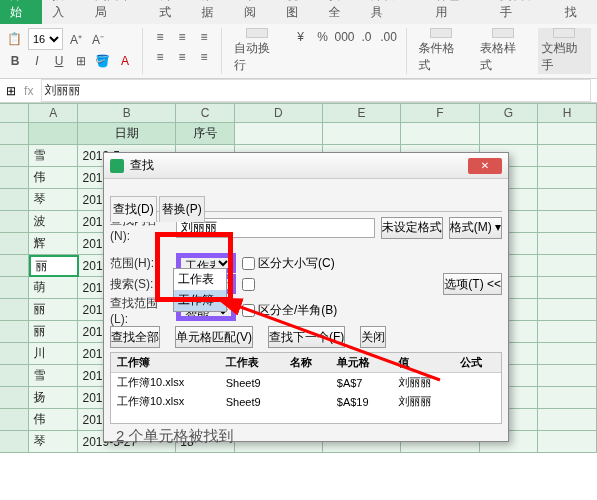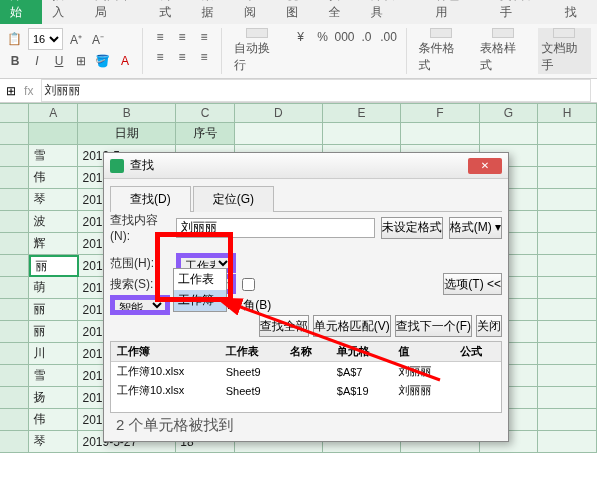--- a/index.html
+++ b/index.html
@@ -33,7 +33,7 @@
 .dlg-close{margin-left:auto;width:34px;height:16px;background:#d9534f;color:#fff;display:flex;align-items:center;justify-content:center;border-radius:2px;font-size:10px}
 .dlg-body{padding:6px}
 .dtabs{display:flex;border-bottom:1px solid #bbb}
-.dtab{padding:4px 19px;border:1px solid #bbb;border-bottom:none;margin-right:2px;background:#eee;position:relative;top:1px}
+.dtab{padding:4px 2px;border:1px solid #bbb;border-bottom:none;margin-right:2px;background:#eee;position:relative;top:11px}
 .dtab.active{background:#f4f4f4}
 .drow{display:flex;align-items:center;gap:6px;margin:0 0}
 .drow label{width:60px;color:#333}

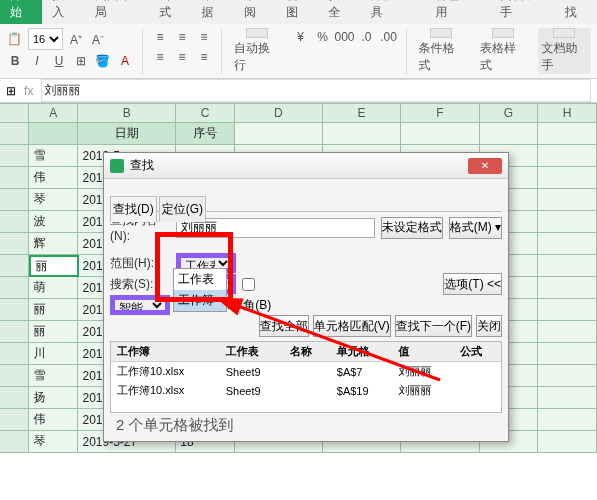--- a/index.html
+++ b/index.html
@@ -330,6 +330,7 @@
   <div class="dlg-body">
     <div class="dtabs">
       <div class="dtab active">查找(D)</div>
+      <div class="dtab">替换(P)</div>
       <div class="dtab">定位(G)</div>
     </div>
     <div class="drow">

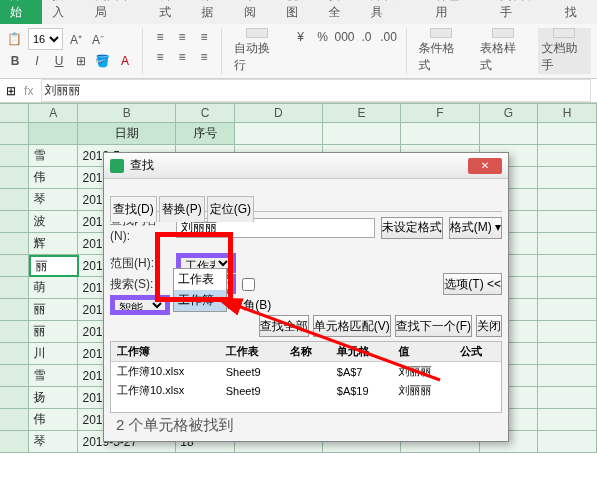--- a/index.html
+++ b/index.html
@@ -331,7 +331,6 @@
     <div class="dtabs">
       <div class="dtab active">查找(D)</div>
       <div class="dtab">替换(P)</div>
-      <div class="dtab">定位(G)</div>
     </div>
     <div class="drow">
       <label>查找内容(N):</label>

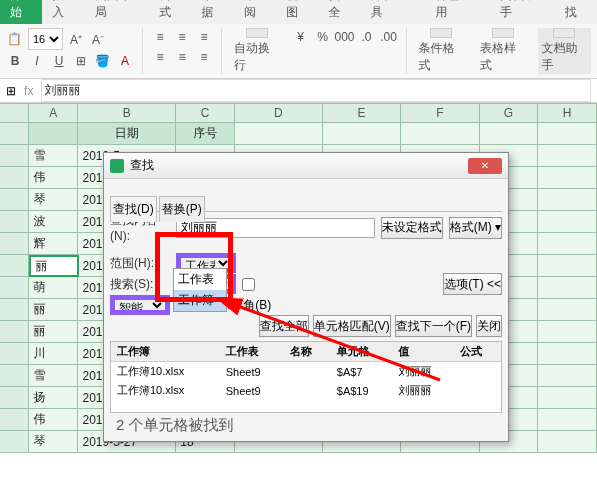--- a/index.html
+++ b/index.html
@@ -342,6 +342,10 @@
     <div class="drow">
       <label>范围(H):</label>
       <select class="dsel"><option>工作表</option></select>
+      <div class="chk">
+          <input type="checkbox" style="">
+          <span>区分大小写(C)</span>
+        </div>
     </div>
     <div class="drow">
       <label>搜索(S):</label>

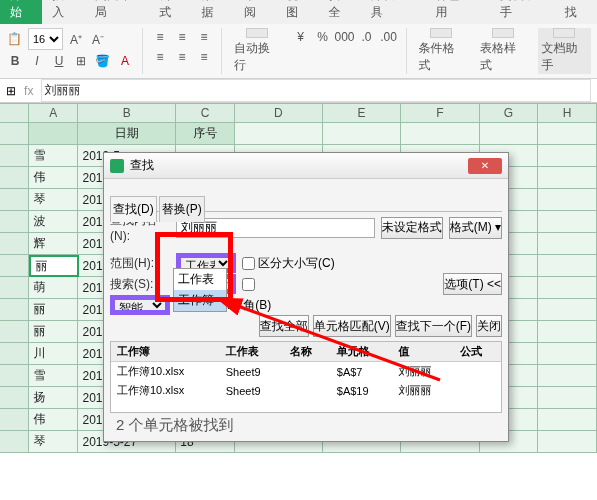--- a/index.html
+++ b/index.html
@@ -356,6 +356,7 @@
       <button class="dbtn" style="margin-left:auto">选项(T) &lt;&lt;</button>
     </div>
     <div class="drow">
+      <label>查找范围(L):</label>
       <select class="dsel"><option>智能</option></select>
       <div class="chk">
           <input type="checkbox" style="">

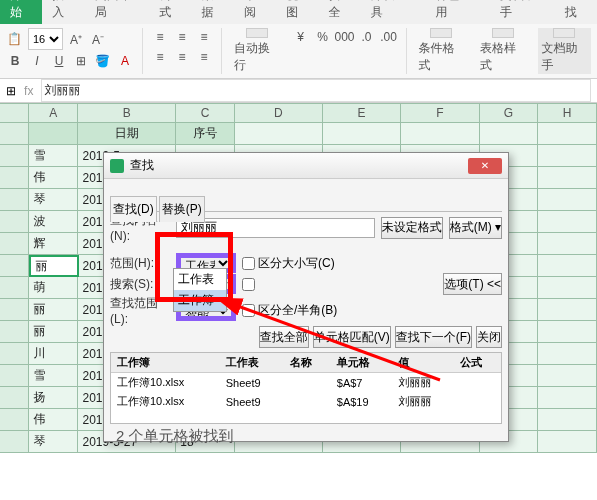--- a/index.html
+++ b/index.html
@@ -363,7 +363,7 @@
           <span>区分全/半角(B)</span>
         </div>
     </div>
-    <div class="drow" style="justify-content:flex-end;gap:4px">
+    <div class="drow" style="gap:15px">
       <button class="dbtn">查找全部</button>
       <button class="dbtn">单元格匹配(V)</button>
       <button class="dbtn">查找下一个(F)</button>

